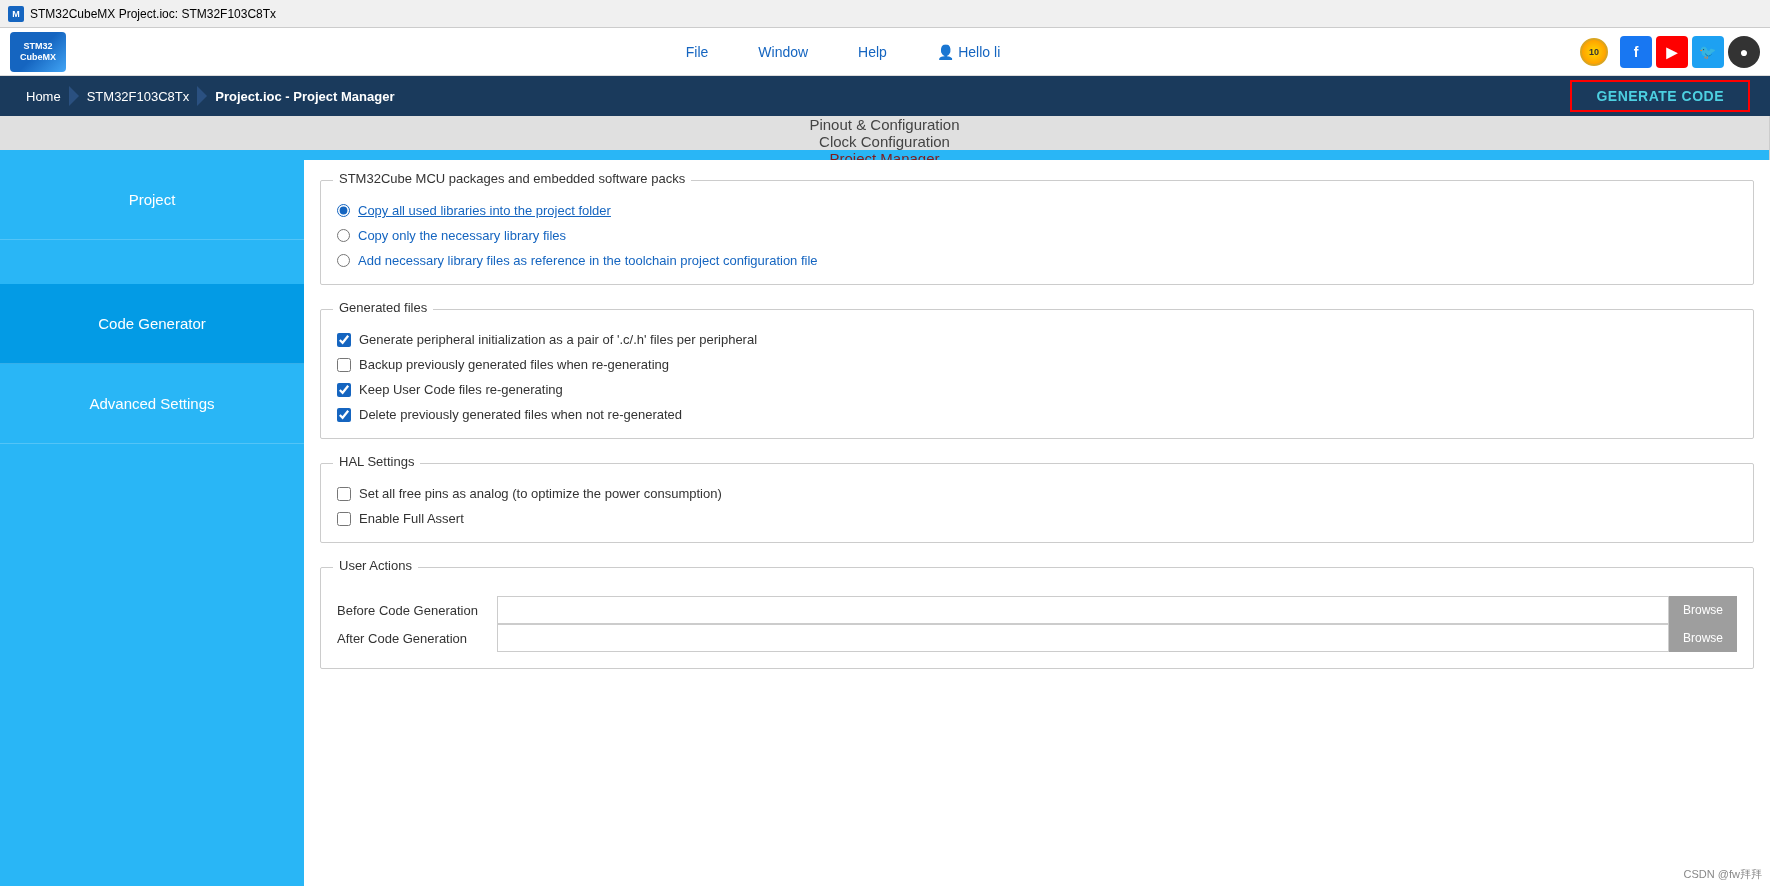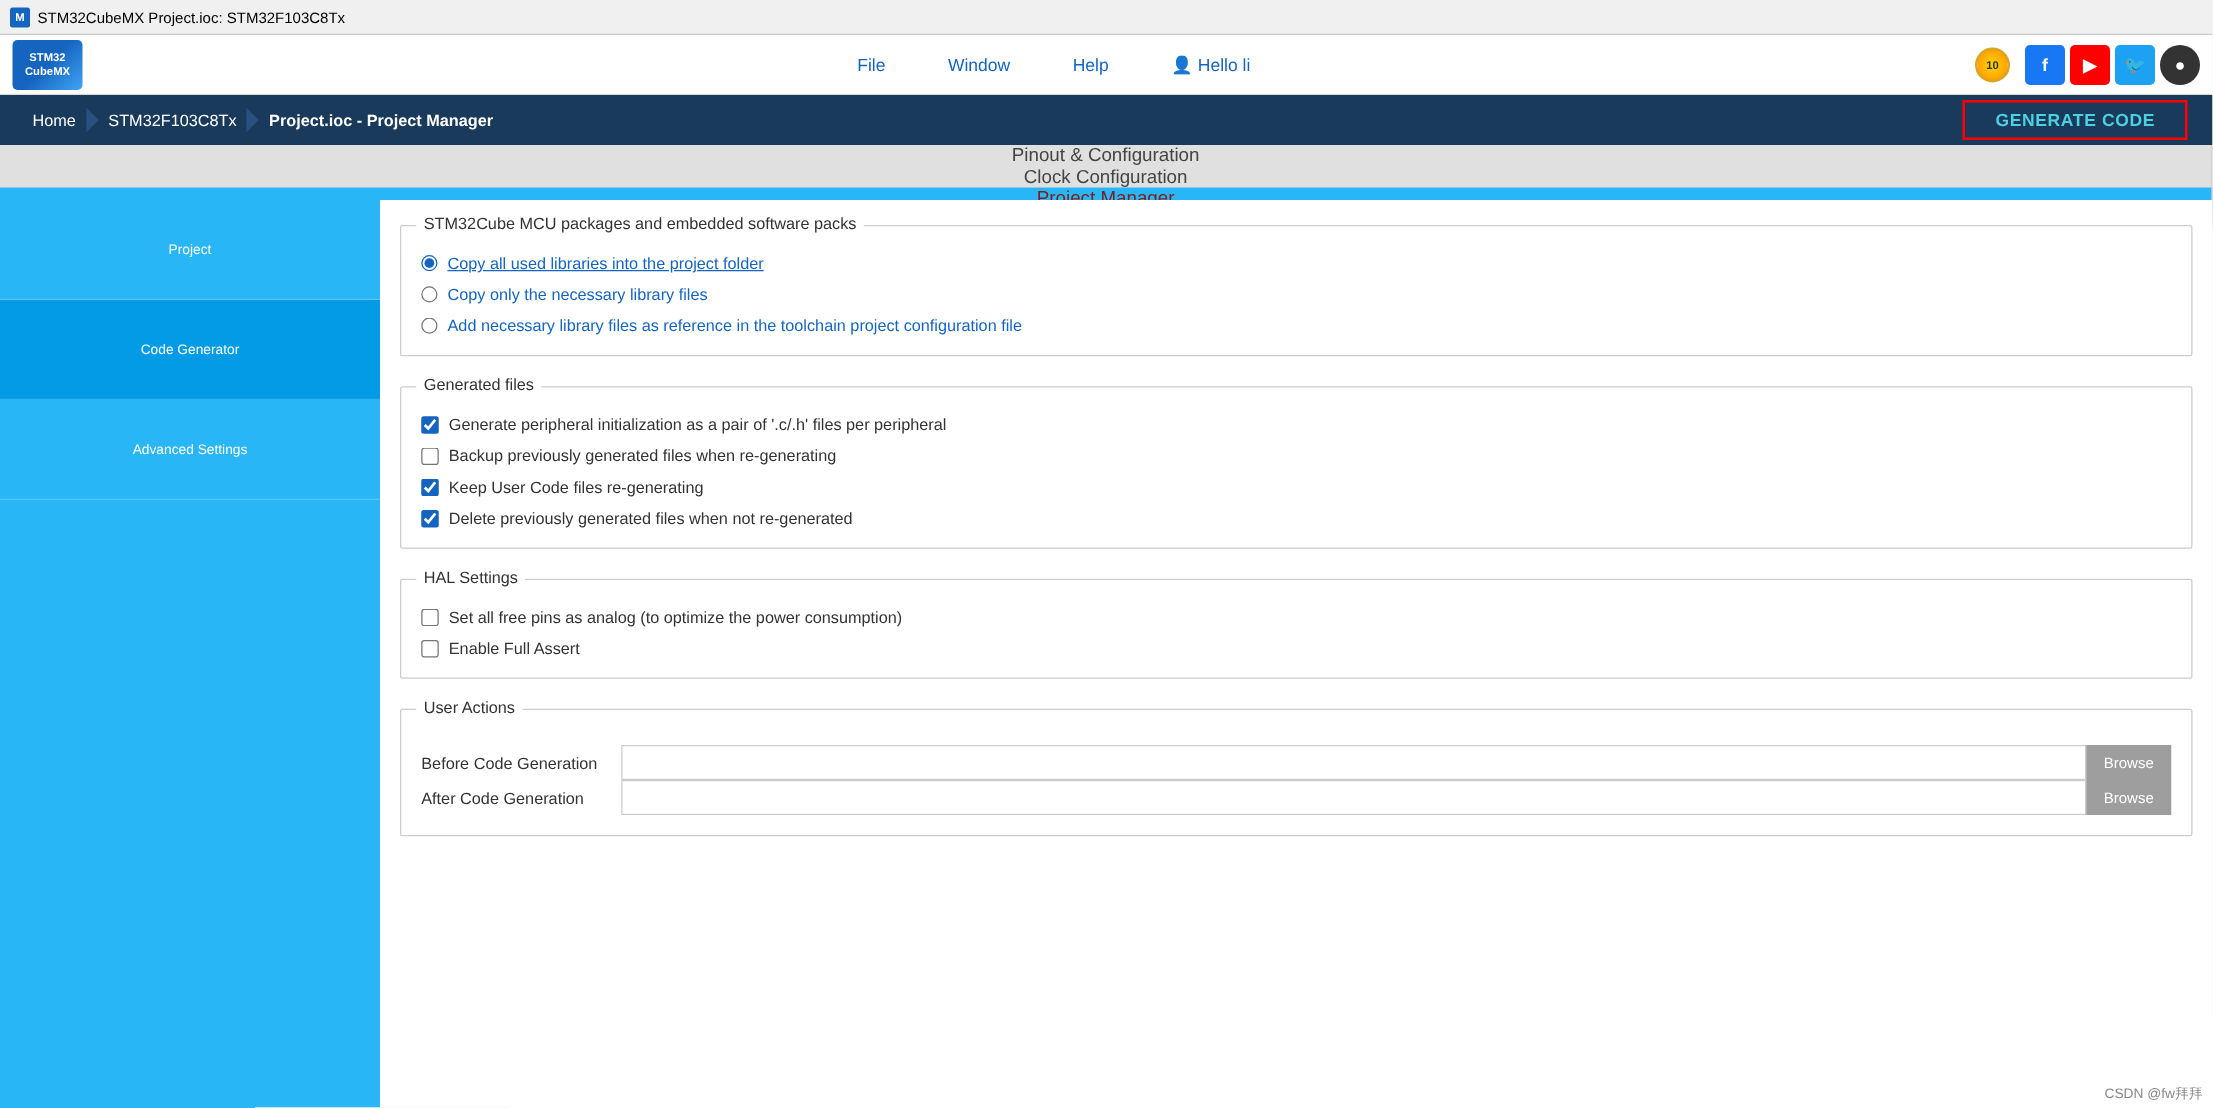--- a/index.html
+++ b/index.html
@@ -124,7 +124,7 @@
     .sidebar-item {
       padding: 18px 12px;
       color: white;
-      font-size: 11px;
+      font-size: 15px;
       text-align: center;
       cursor: pointer;
       border-bottom: 1px solid rgba(255,255,255,0.2);

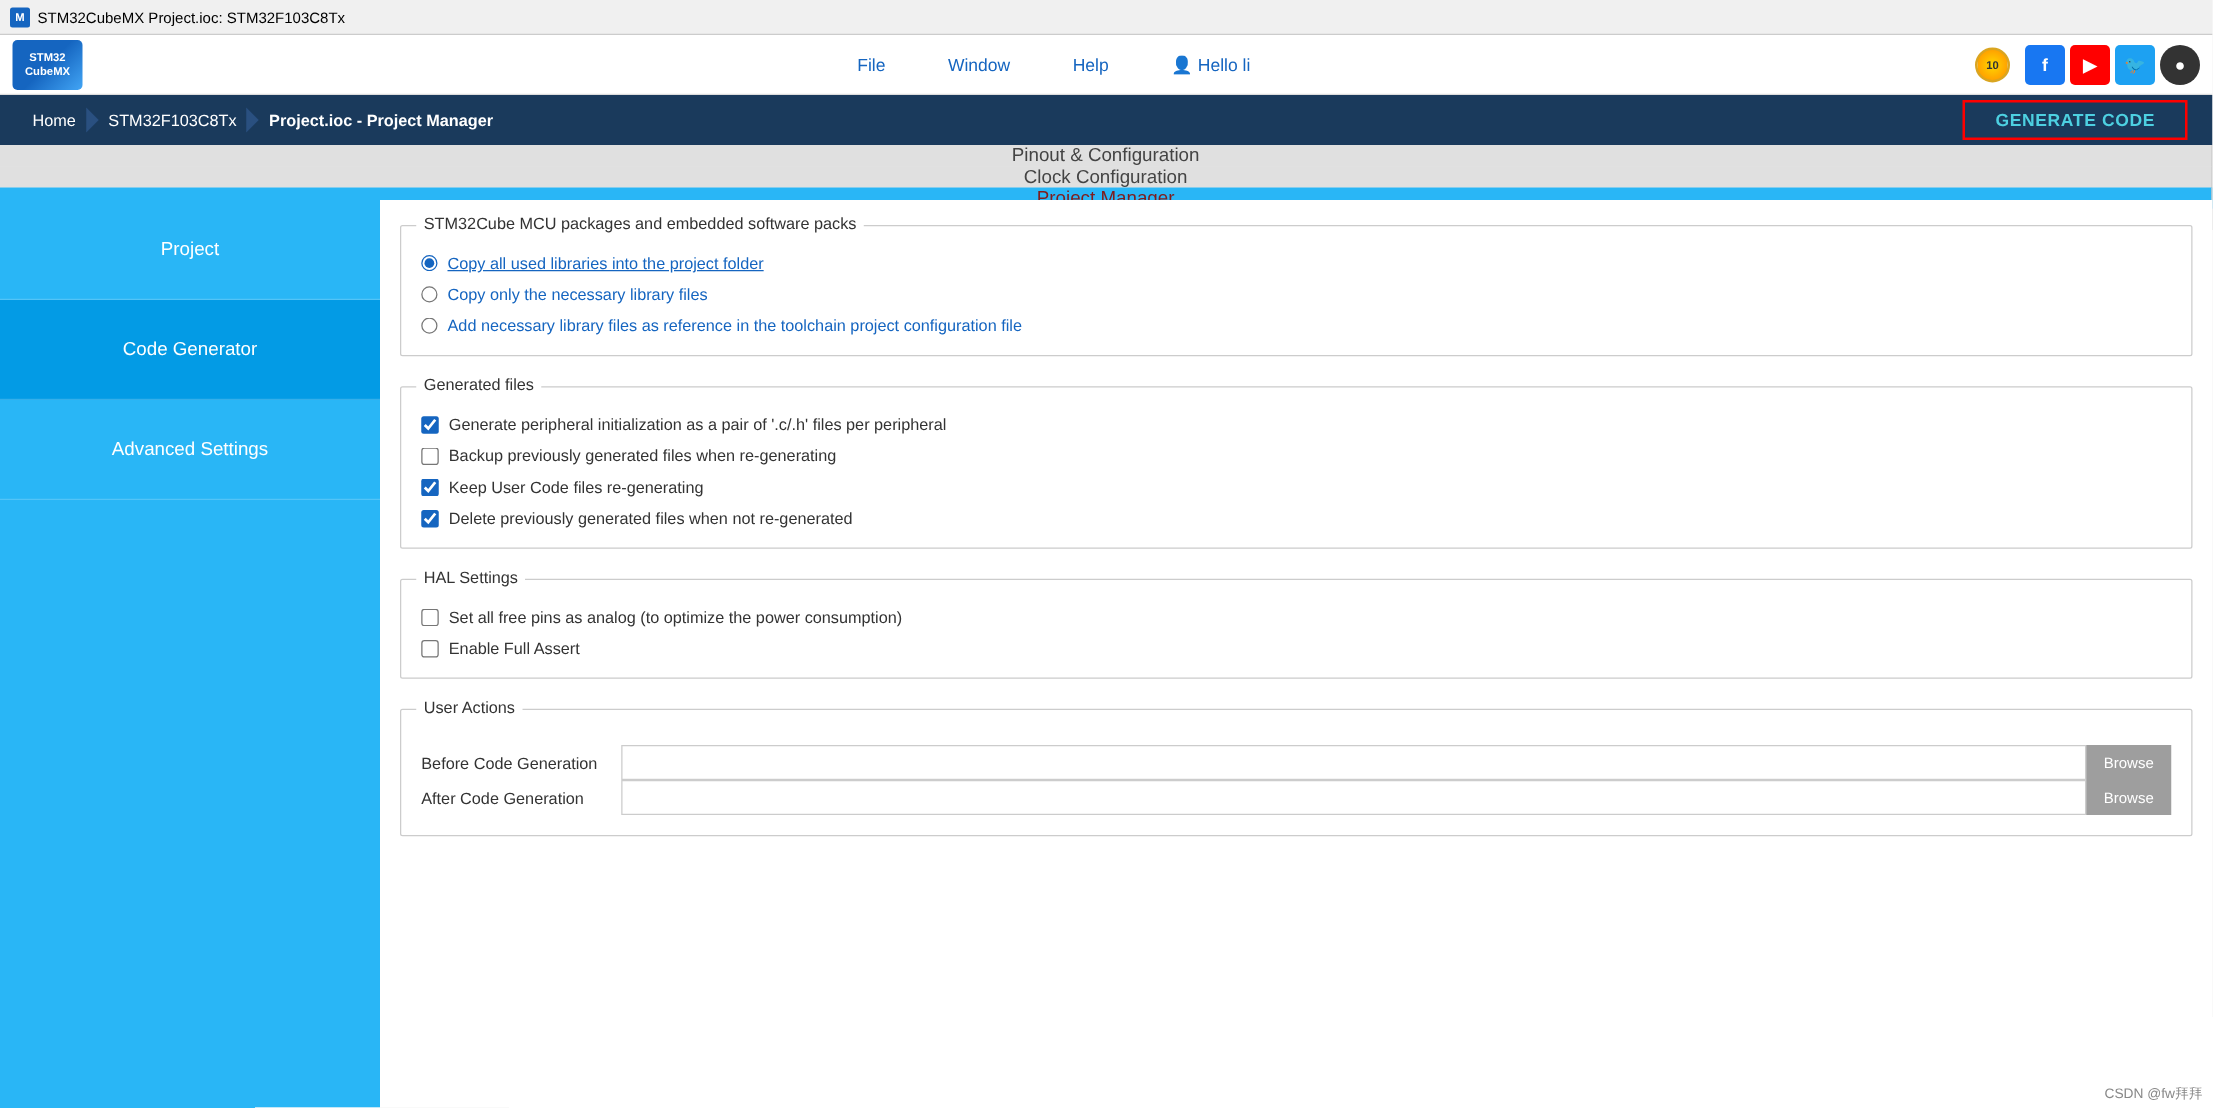--- a/index.html
+++ b/index.html
@@ -133,6 +133,7 @@
     }
     .sidebar-item.active {
       background: #039be5;
+      margin-top: 44px;
     }
 
     

